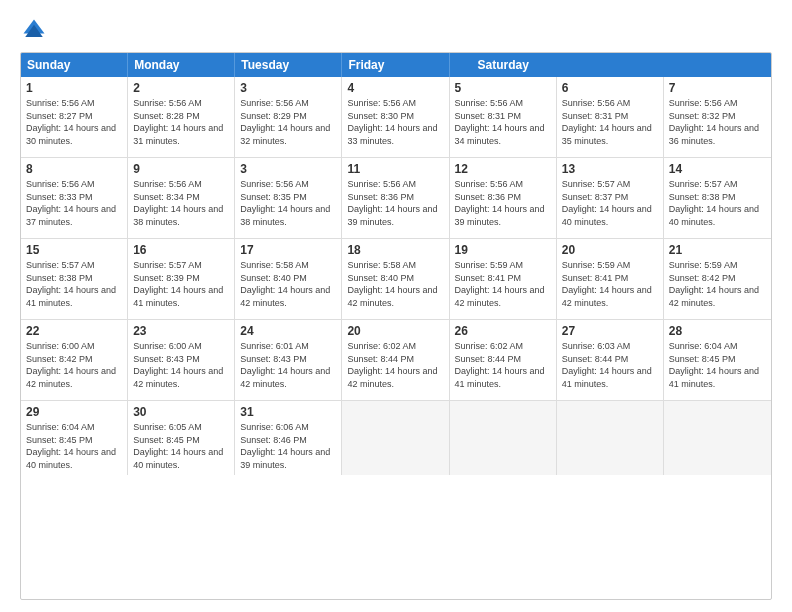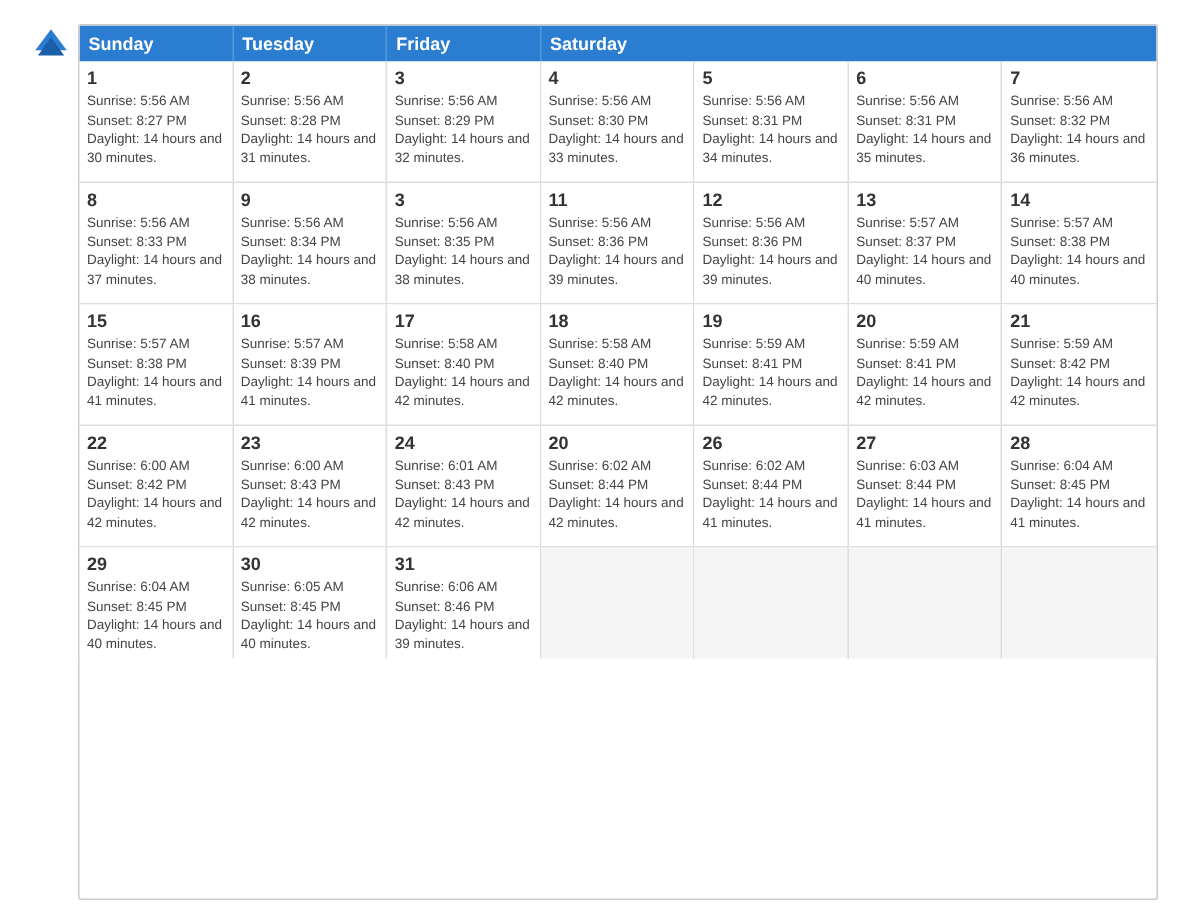--- a/index.html
+++ b/index.html
@@ -16,6 +16,7 @@
       background: #fff;
       padding: 16px 20px 12px 20px;
       display: flex;
+      flex-direction: column;
     }
     .top-section {
       display: flex;

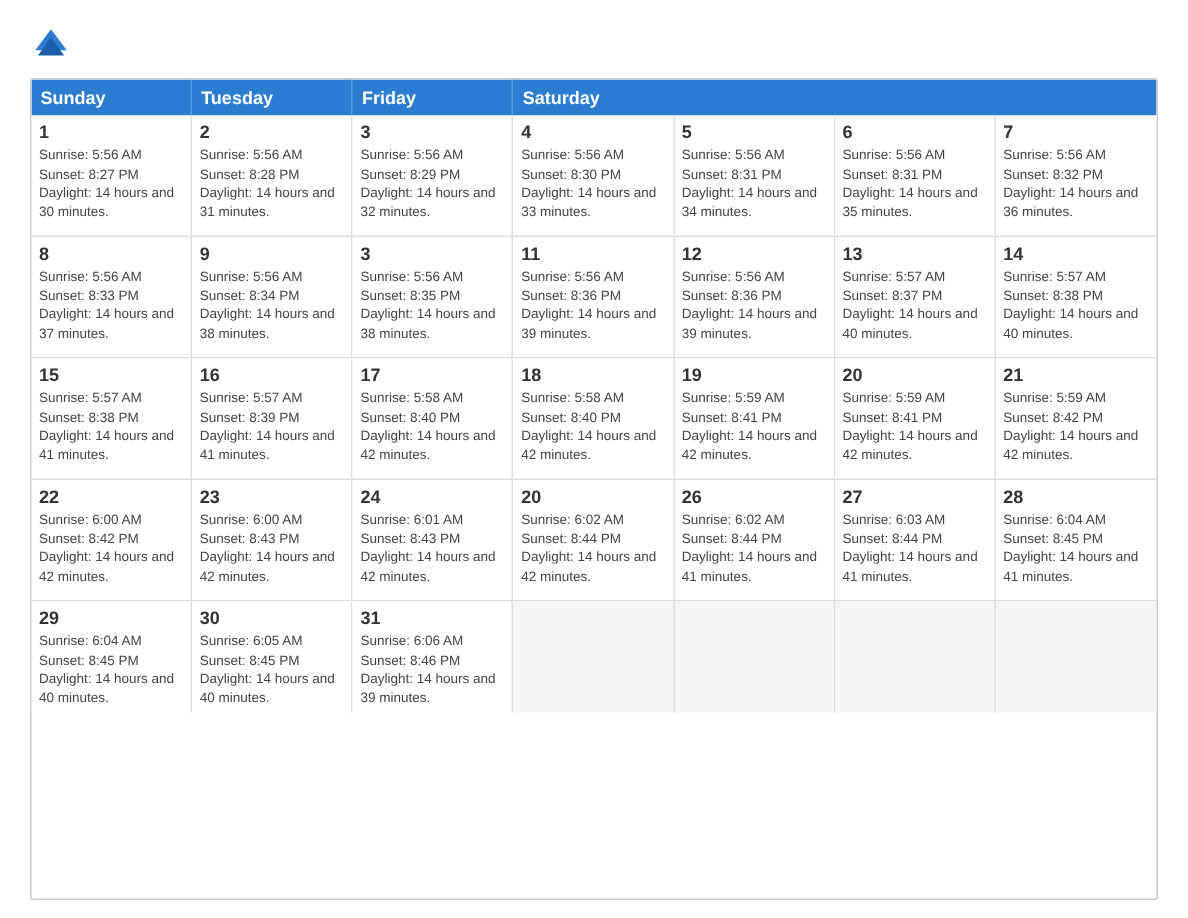--- a/index.html
+++ b/index.html
@@ -136,6 +136,7 @@
   <div class="calendar">
     <div class="cal-header">
     <div class="cal-header-cell">Sunday</div>
+        <div class="cal-header-cell">Monday</div>
         <div class="cal-header-cell">Tuesday</div>
         <div class="cal-header-cell">Friday</div>
         <div class="cal-header-cell">Saturday</div>

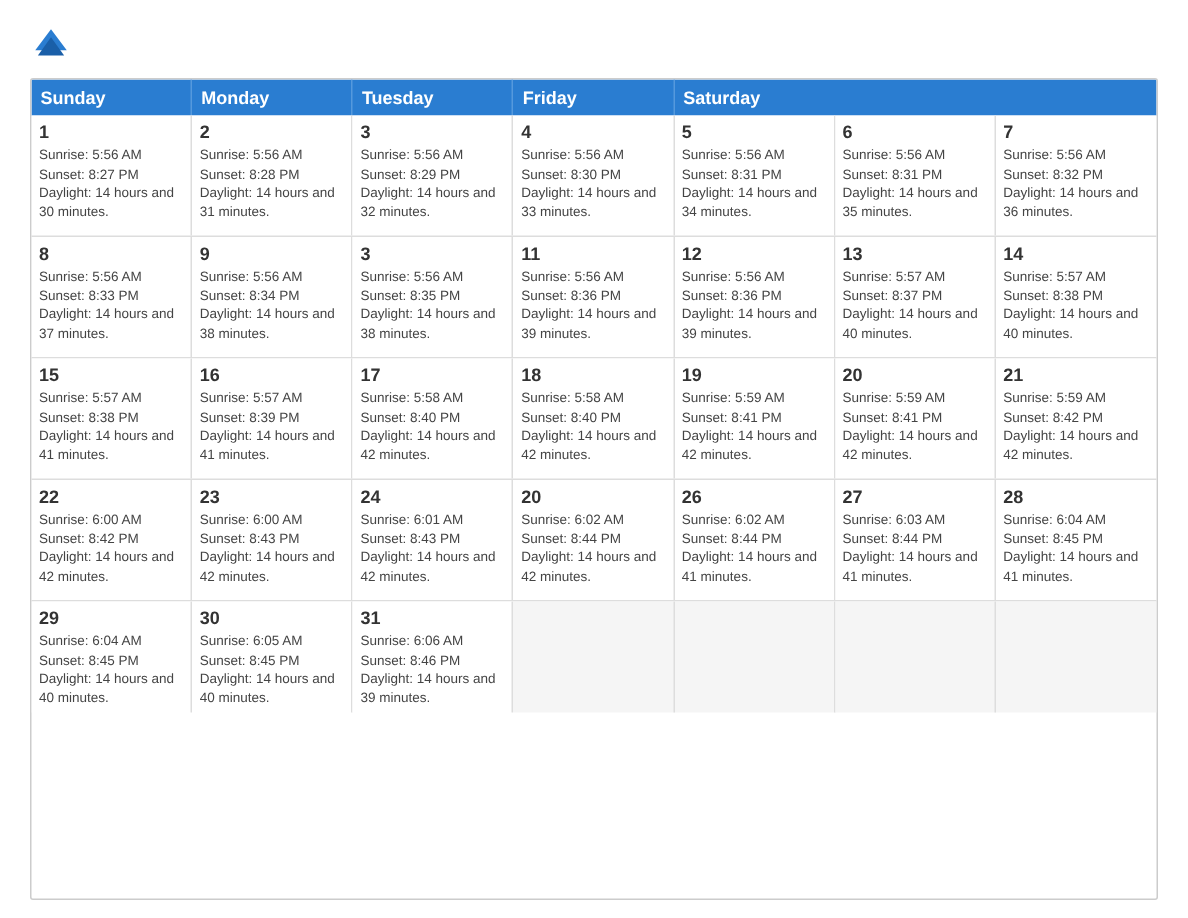--- a/index.html
+++ b/index.html
@@ -76,7 +76,7 @@
       text-align: left;
       border-right: 1px solid #5599dd;
     }
-    .cal-header-cell:last-child { border-right: none; }
+    .cal-header-cell:last-child { border-right: none; text-align: center; }
     .cal-body {
       display: flex;
       flex-direction: column;

